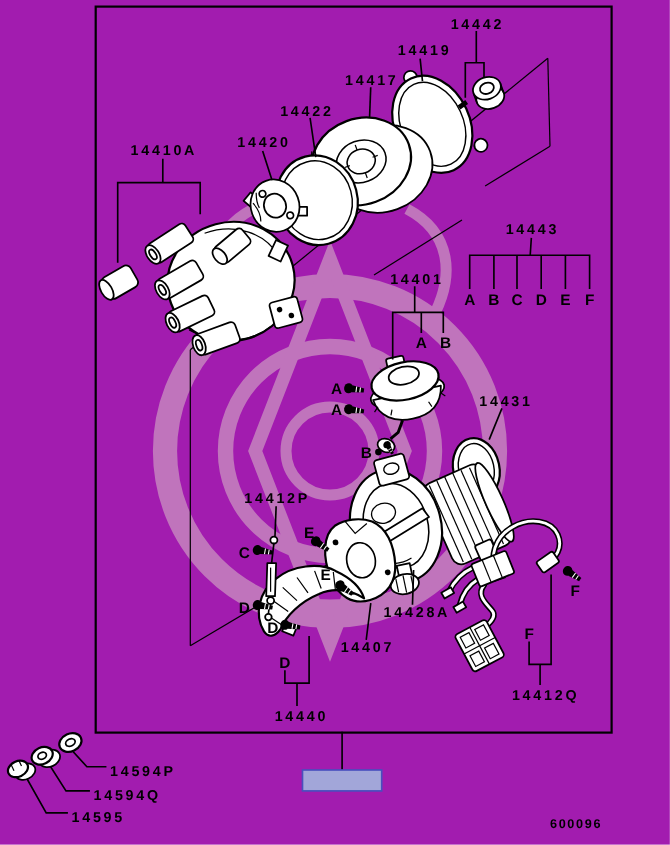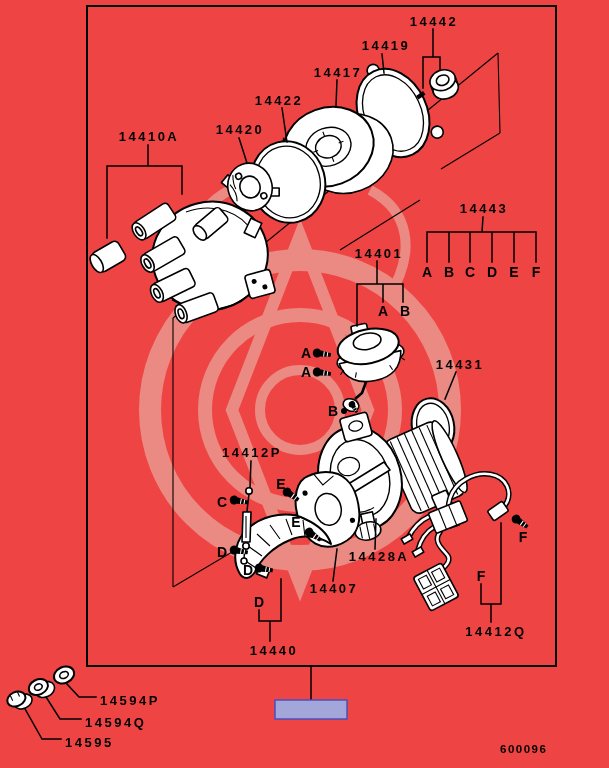--- a/index.html
+++ b/index.html
@@ -3,7 +3,7 @@
 <meta charset="utf-8">
 <style>
   html,body { margin:0; padding:0; background:#ffffff; }
-  #stage { position:relative; width:609px; height:768px; background:#ef4444; overflow:hidden; }
+  #stage { position:relative; width:609px; height:768px; background:#a21caf; overflow:hidden; }
   svg { display:block; }
   .num { font-family:"Liberation Sans", sans-serif; font-weight:bold; font-size:13px; letter-spacing:2.5px; fill:#000; }
   .ltr { font-family:"Liberation Sans", sans-serif; font-weight:bold; font-size:14px; fill:#000; }

